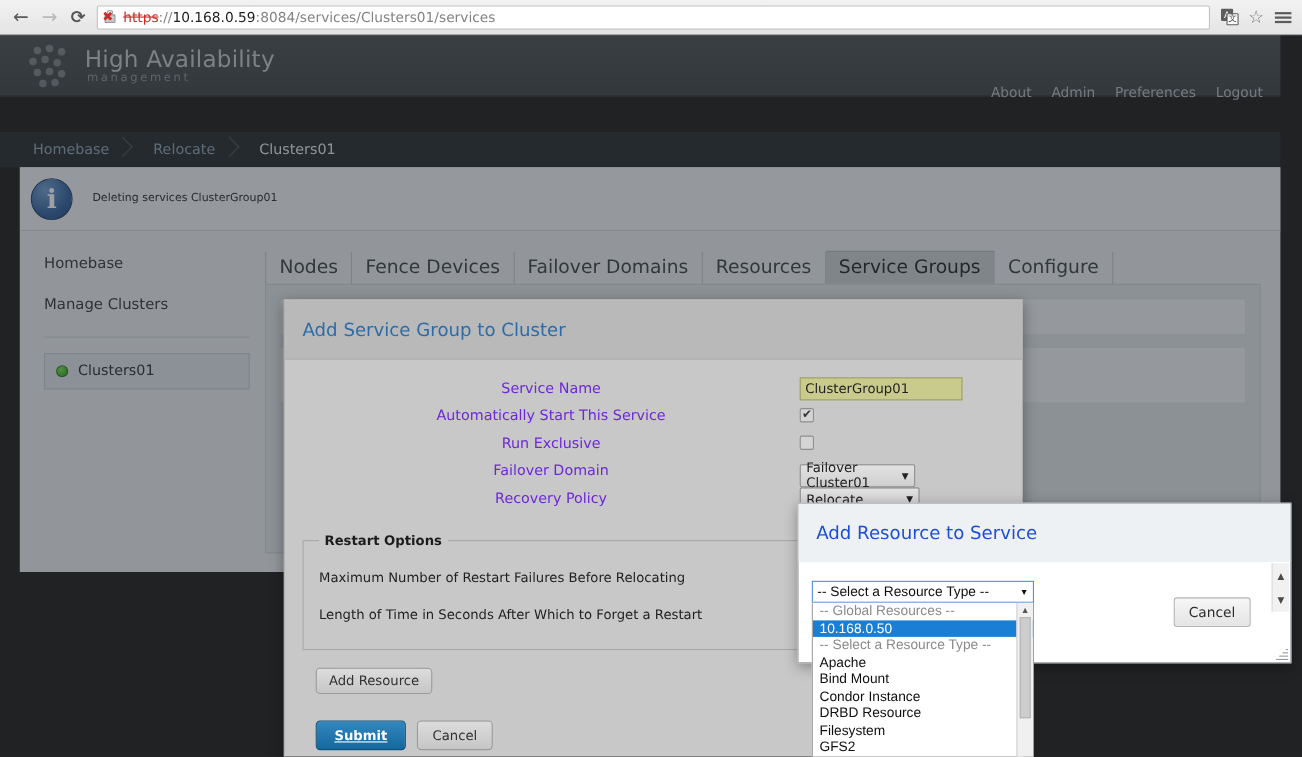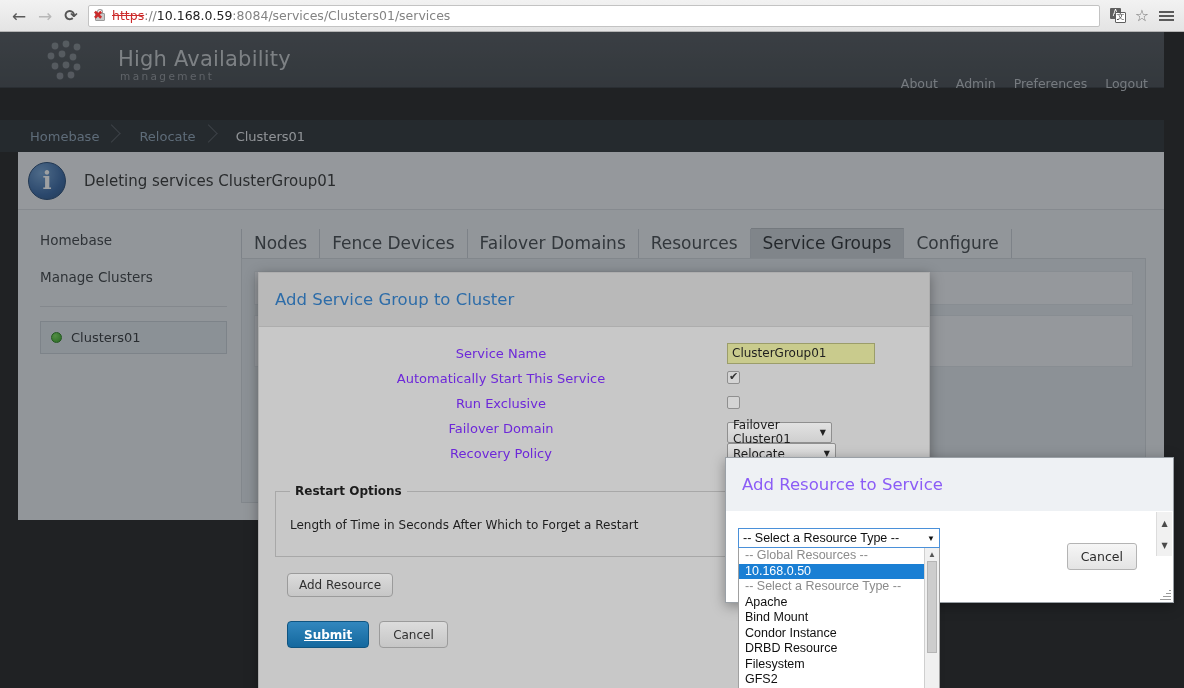--- a/index.html
+++ b/index.html
@@ -106,8 +106,8 @@
     border-bottom: 1px solid #2d3135;
   }
   .logo-wrap {
-    position: absolute; left: 46px; top: 6px;
-    display: flex; align-items: flex-end; gap: 20px;
+    position: absolute; left: 25px; top: 6px;
+    display: flex; align-items: flex-start;
   }
   .logo-dots { width: 44px; height: 44px; margin-right: 8px; opacity: .55; }
   .logo-text { padding-top: 4px; }

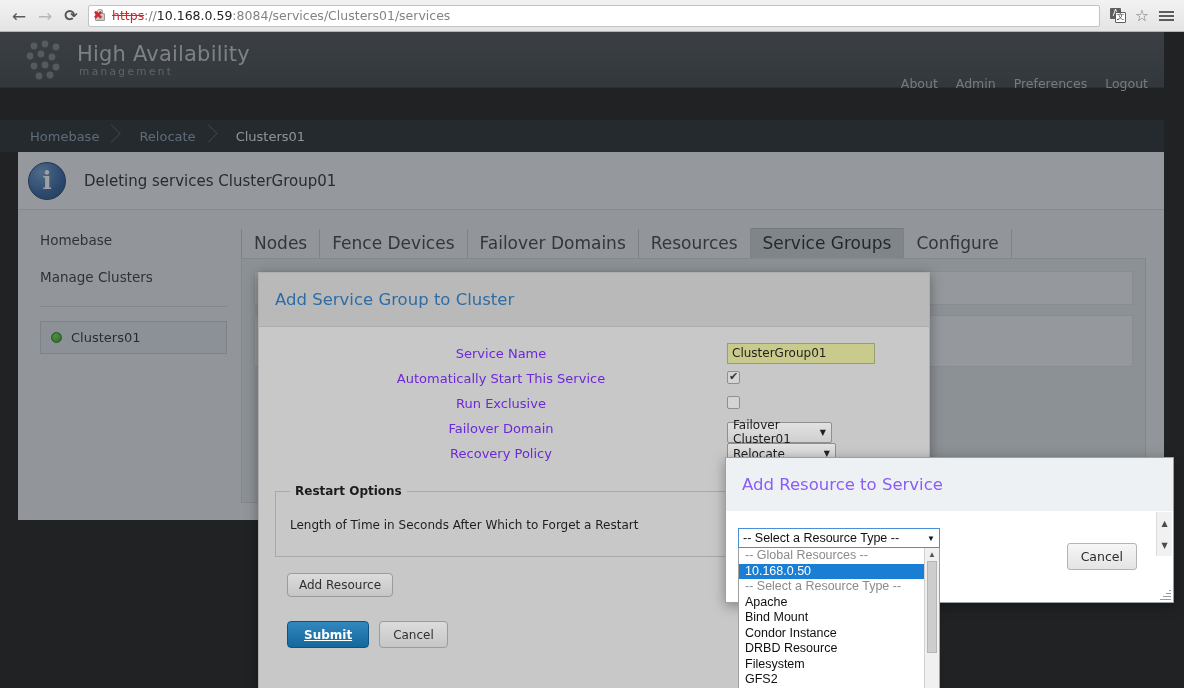--- a/index.html
+++ b/index.html
@@ -171,7 +171,7 @@
     display: flex; align-items: center; justify-content: center;
     flex: none; line-height: 1;
   }
-  .alert-text { margin-left: 18px; font-size: 15px; color: #2b2b2b; }
+  .alert-text { margin-left: 18px; font-size: 10px; color: #2b2b2b; }
 
   .body-row { display: flex; height: 310px; }
   .sidebar {

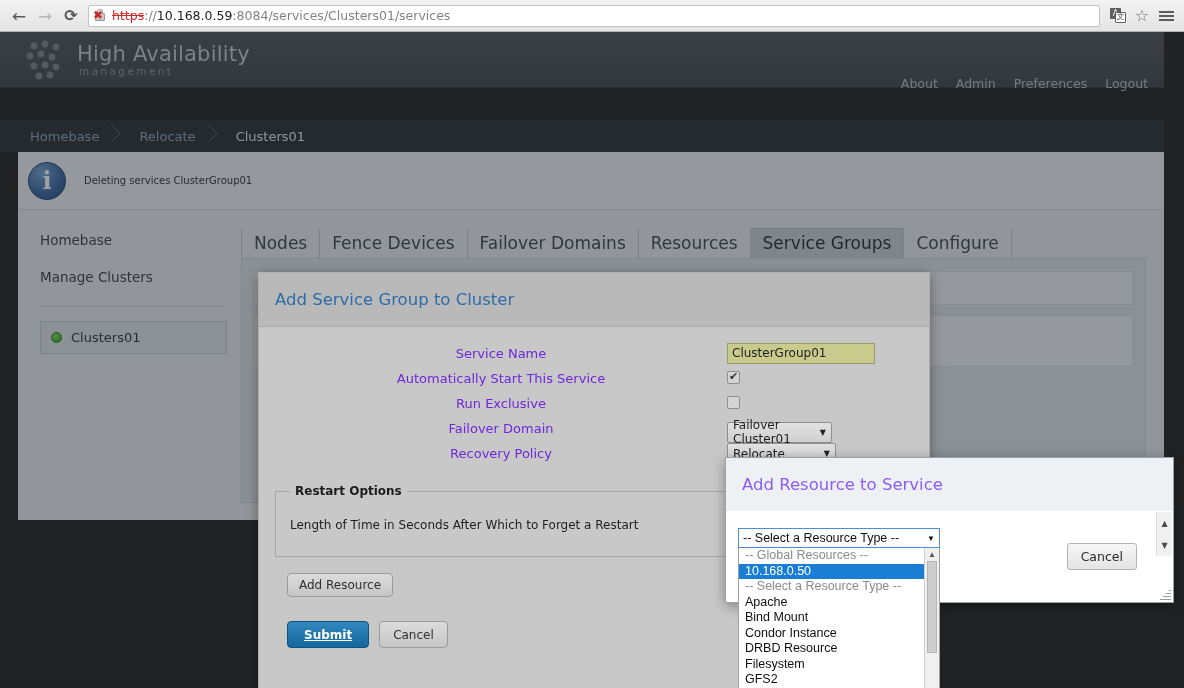--- a/index.html
+++ b/index.html
@@ -314,7 +314,7 @@
     height: 53px; background: #eef1f4;
     display: flex; align-items: center; padding-left: 16px;
   }
-  .dlg2-title { font-size: 16.5px; color: #8b5cf6; }
+  .dlg2-title { font-size: 16.5px; color: #1d4ed8; }
   .dlg2-body { position: relative; height: 92px; }
   .scrollbar {
     position: absolute; right: 1px; top: 1px;

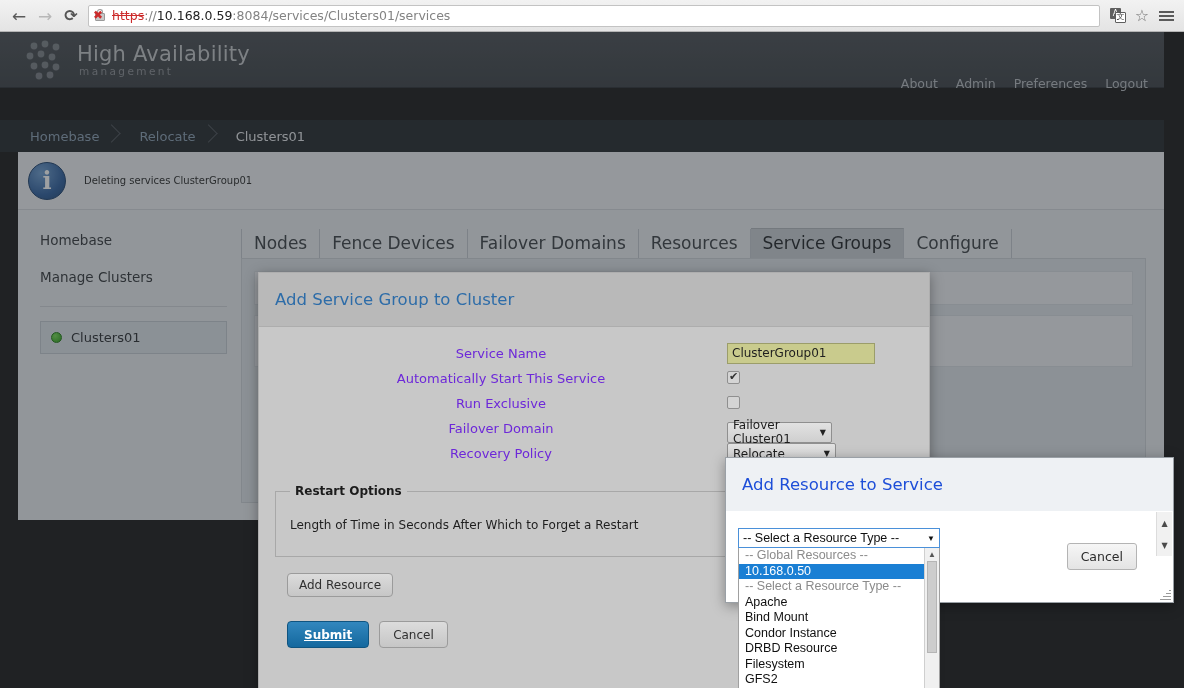--- a/index.html
+++ b/index.html
@@ -547,6 +547,10 @@
       <fieldset class="restart">
         <legend>Restart Options</legend>
         <div class="fs-row">
+          <div class="fs-label">Maximum Number of Restart Failures Before Relocating</div>
+          <div class="fs-box"></div>
+        </div>
+        <div class="fs-row">
           <div class="fs-label">Length of Time in Seconds After Which to Forget a Restart</div>
           <div class="fs-box"></div>
         </div>

